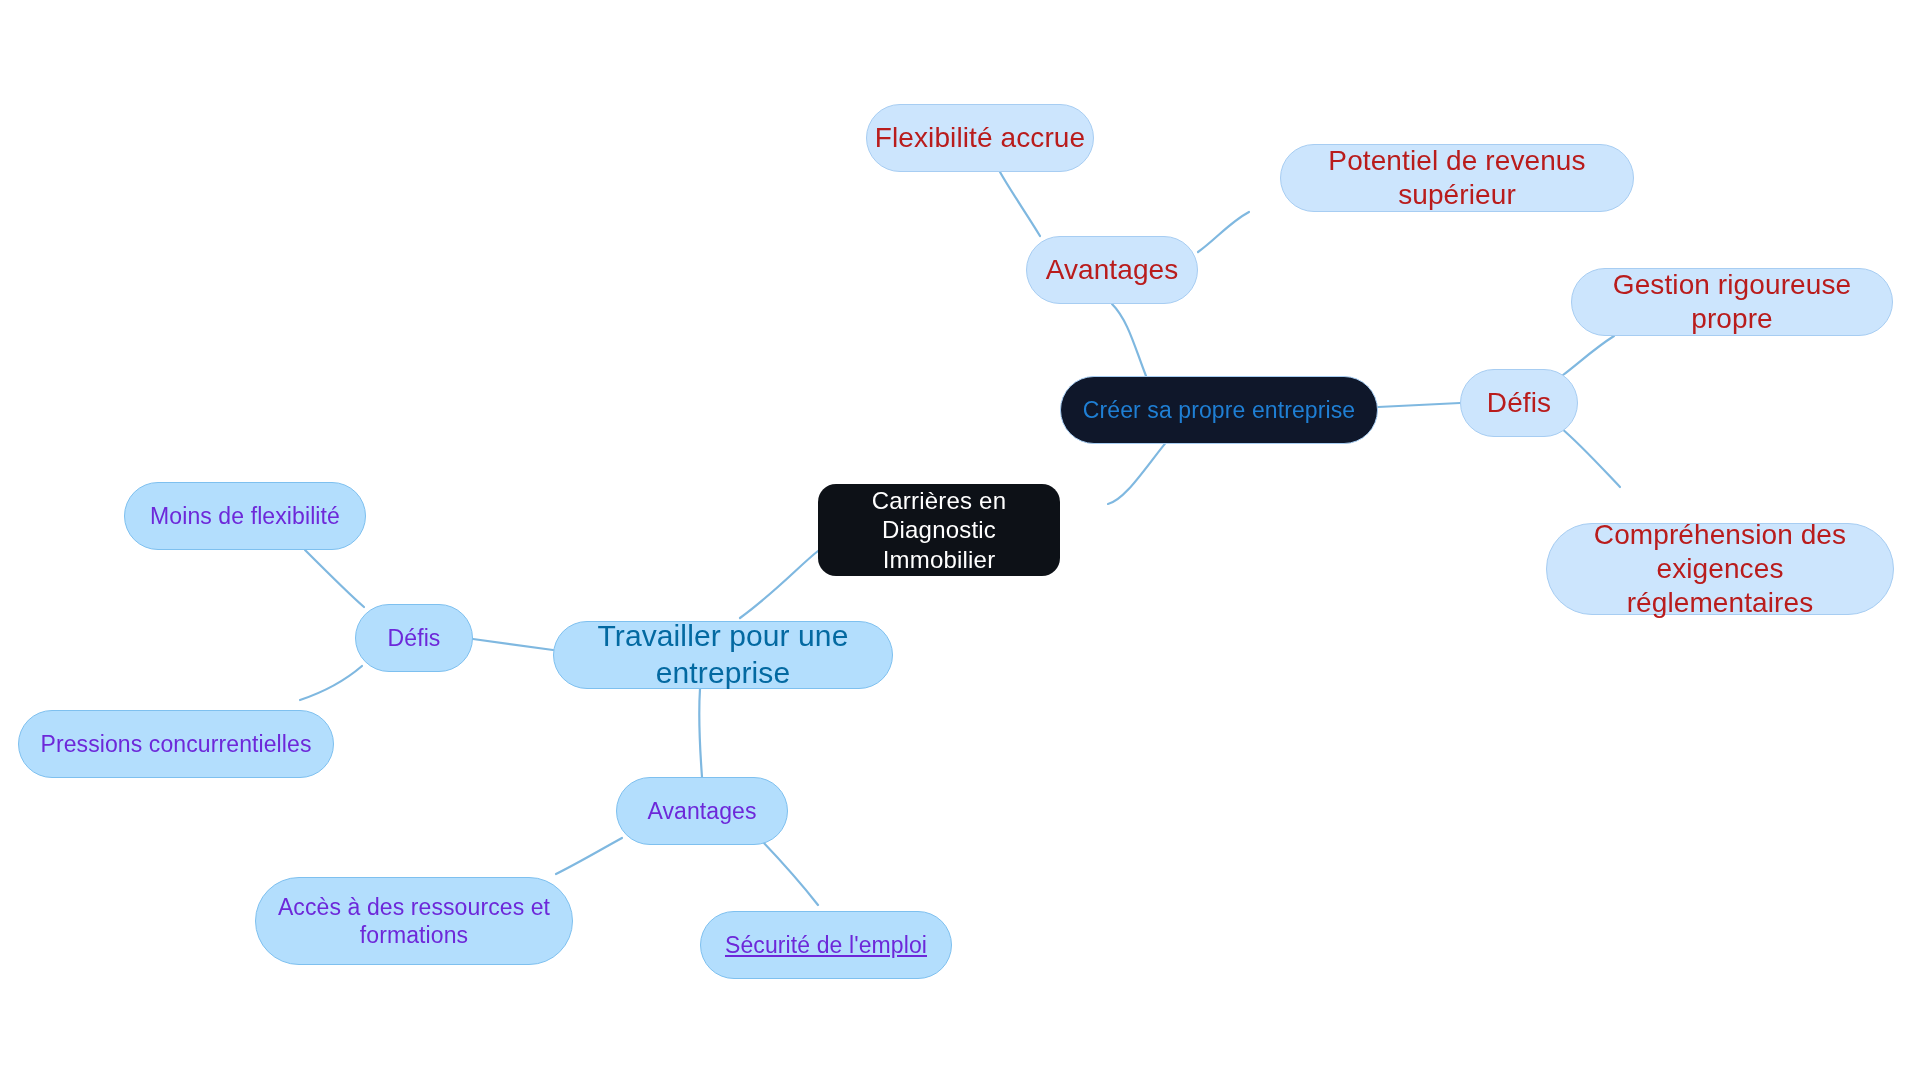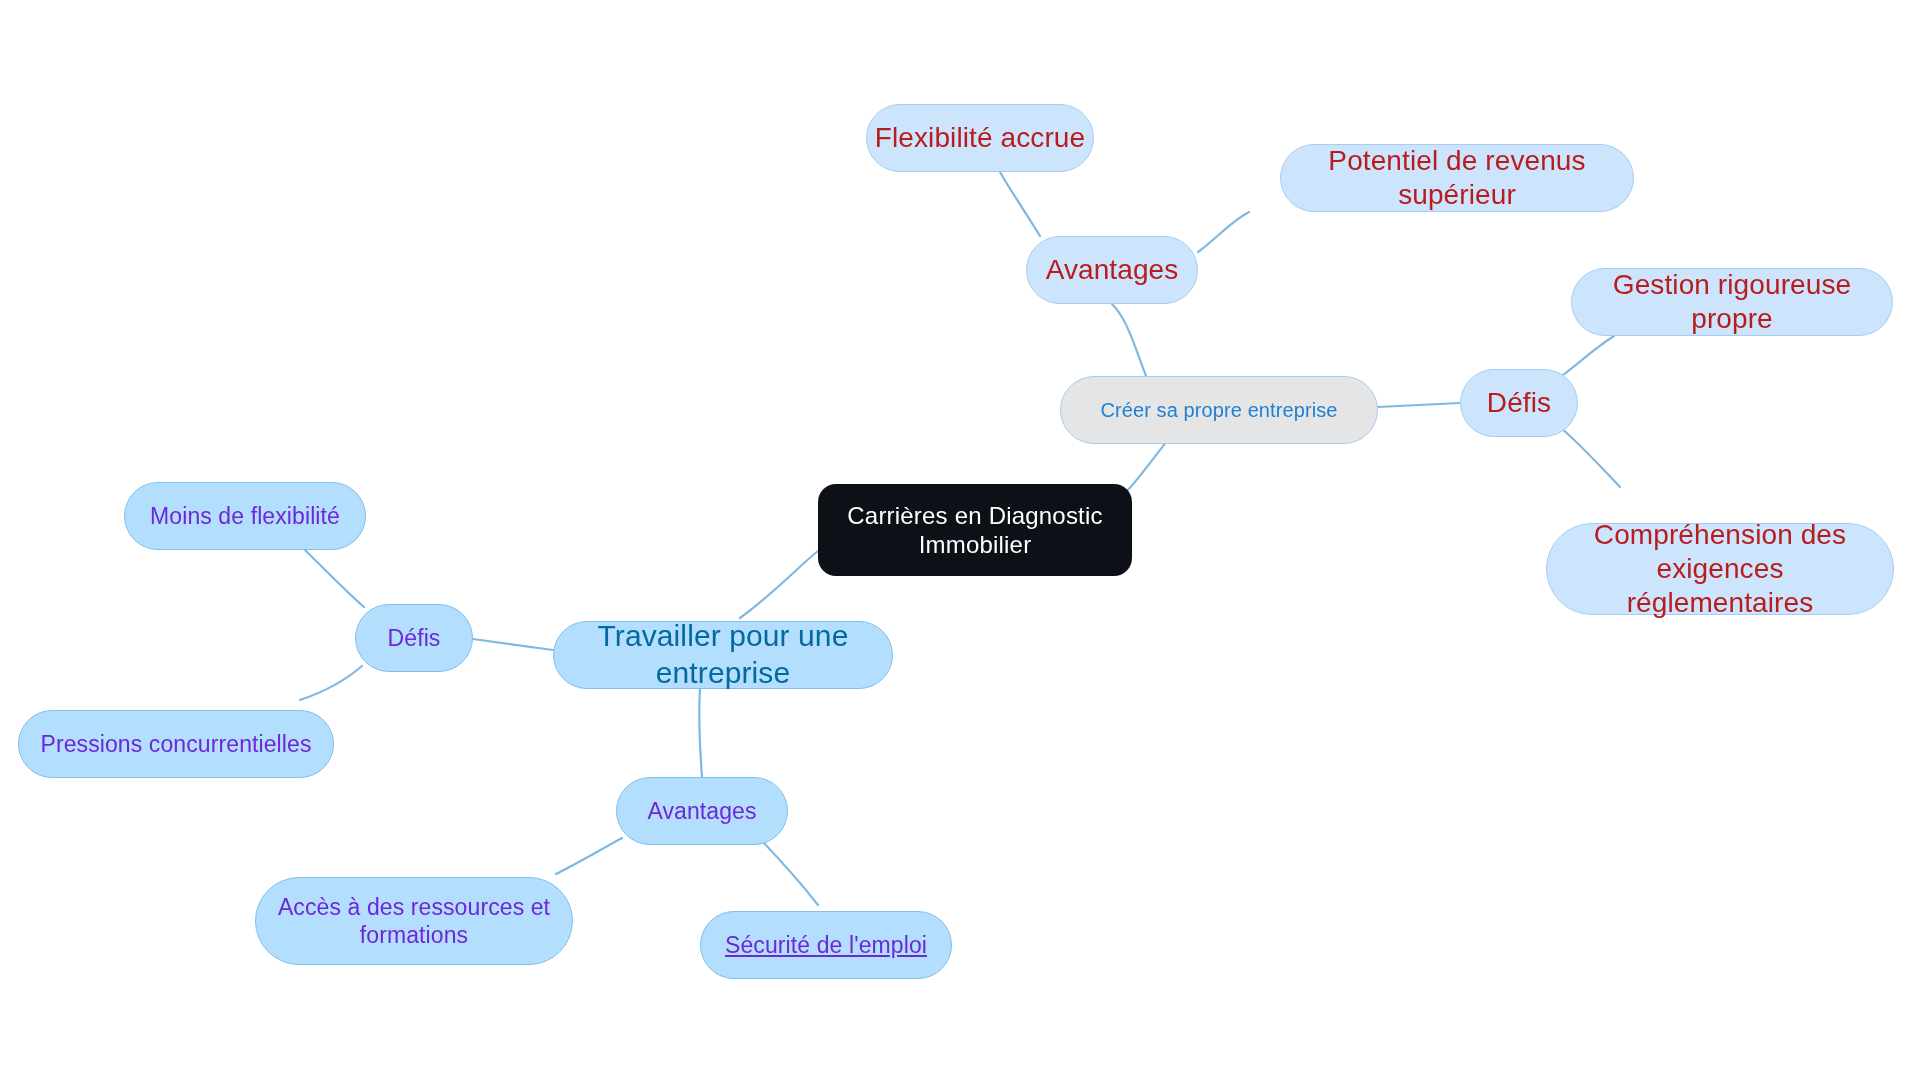--- a/index.html
+++ b/index.html
@@ -49,10 +49,10 @@
     letter-spacing: 0.2px;
   }
   .node.branch-right {
-    background: #e5e5e5;
+    background: #0f172a;
     border: 1.5px solid #a7cdf2;
     color: #1f7fd4;
-    font-size: 20px;
+    font-size: 23px;
   }
   .node.branch-left {
     background: #b3defd;

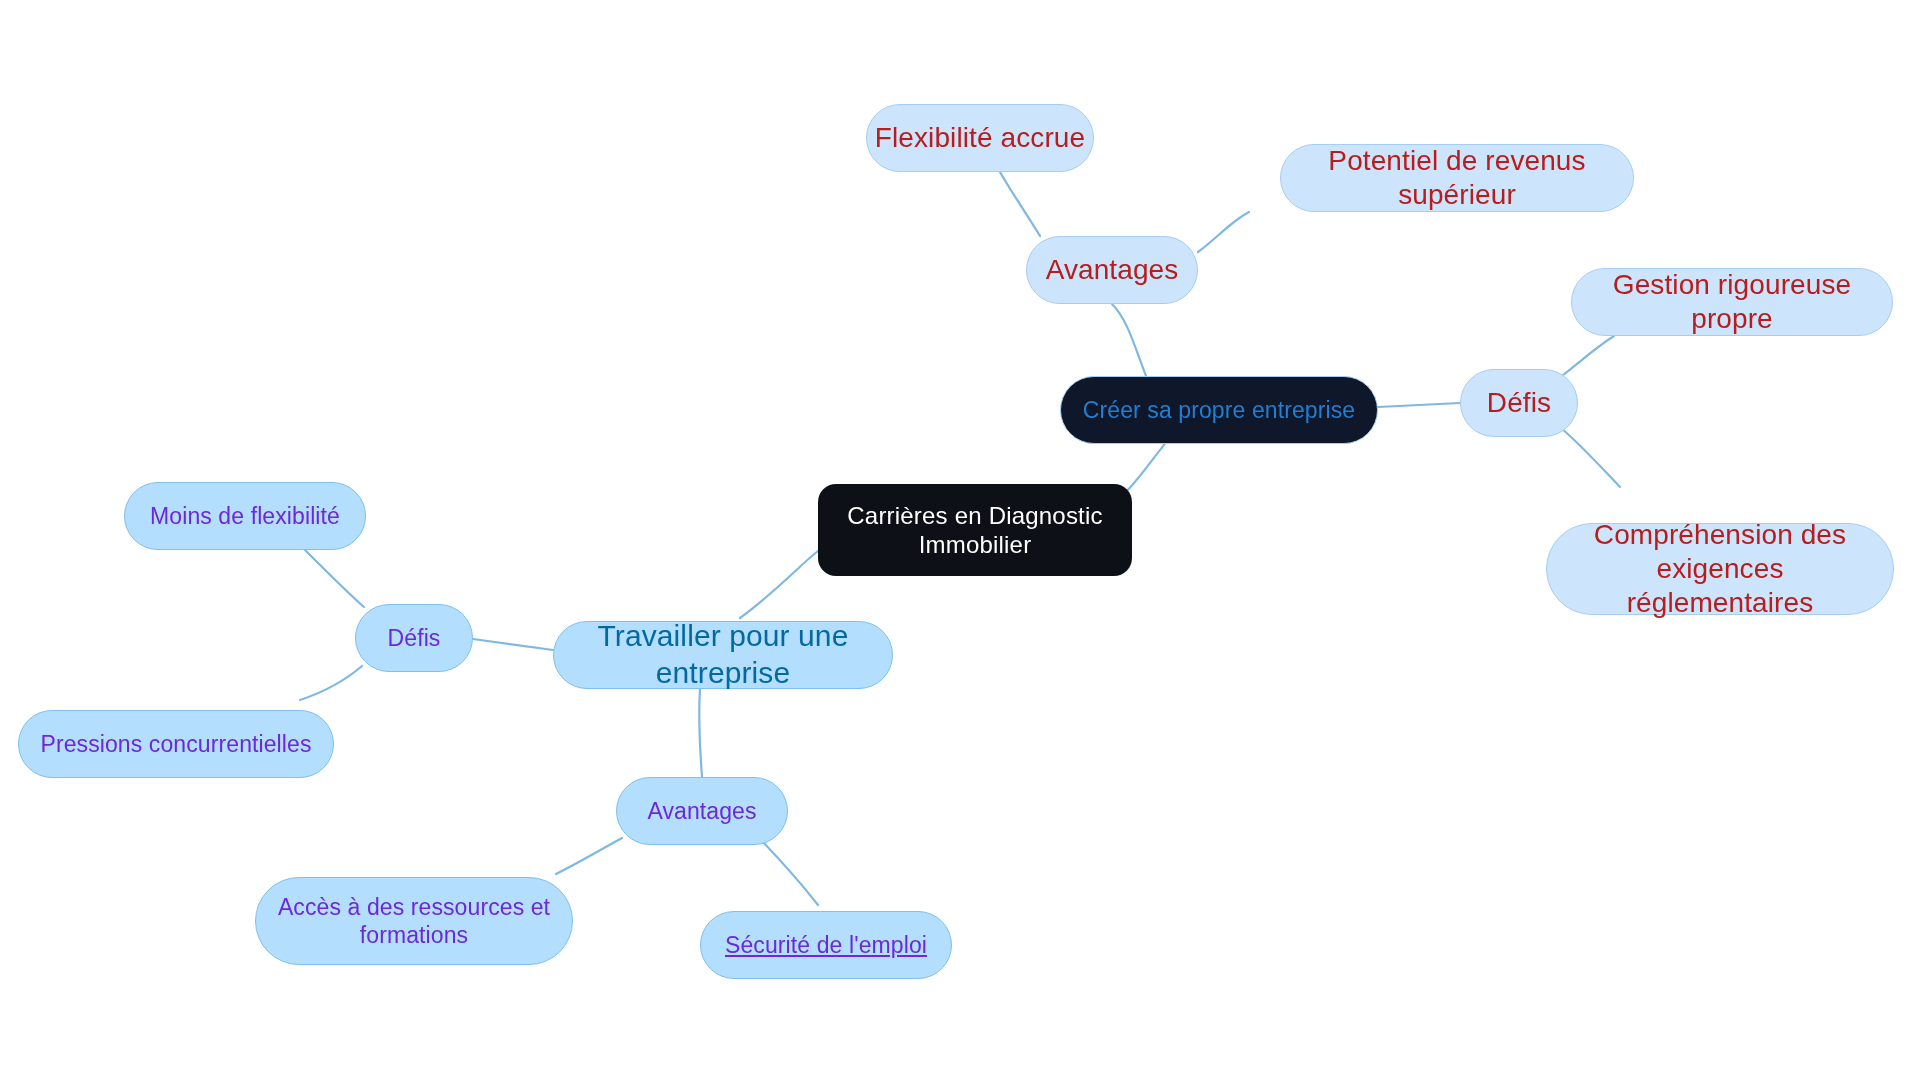--- a/index.html
+++ b/index.html
@@ -96,7 +96,7 @@
     </svg>
 
   <div id="nodes-layer">
-      <div class="node root" style="left: 818px; top: 484px; width: 314px; height: 92px;">Carrières en Diagnostic
+      <div class="node root" style="left: 818px; top: 484px; width: 242px; height: 92px;">Carrières en Diagnostic
 Immobilier</div>
       <div class="node branch-right" style="left: 1060px; top: 376px; width: 318px; height: 68px;">Créer sa propre entreprise</div>
       <div class="node leaf-right" style="left: 1026px; top: 236px; width: 172px; height: 68px;">Avantages</div>

